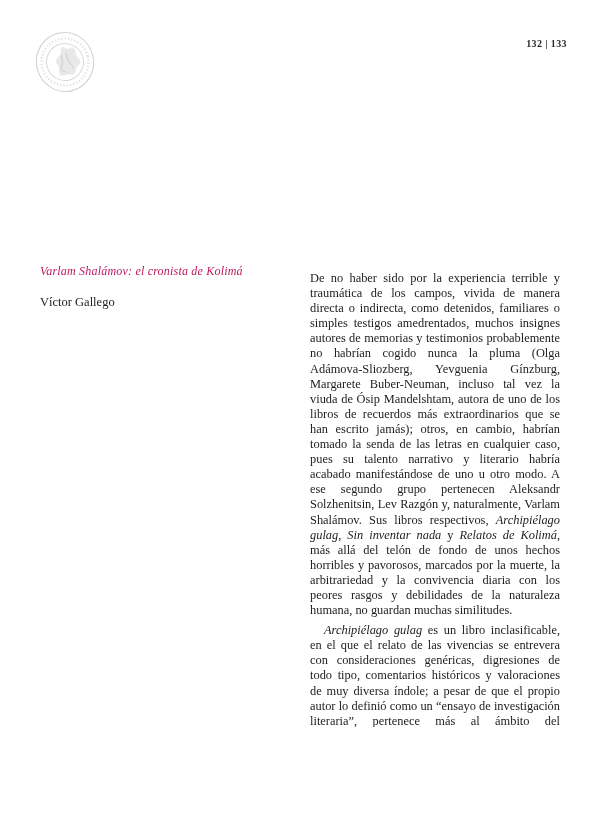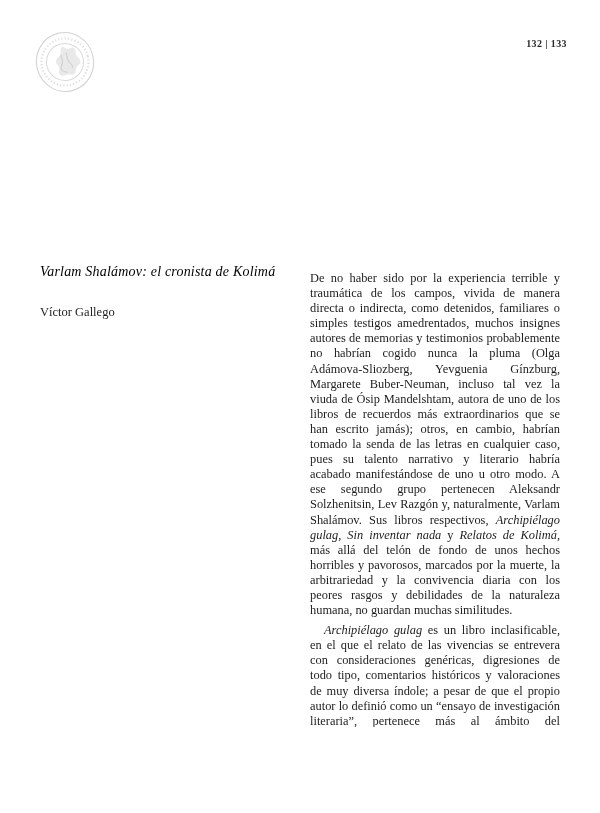--- a/index.html
+++ b/index.html
@@ -41,12 +41,12 @@
   }
   .article-title {
     margin: 0;
-    font-size: 14px;
+    font-size: 12px;
     font-weight: normal;
     font-style: italic;
     line-height: 19px;
     letter-spacing: 0.2px;
-    color: #000000;
+    color: #be185d;
     white-space: nowrap;
   }
   .article-author {

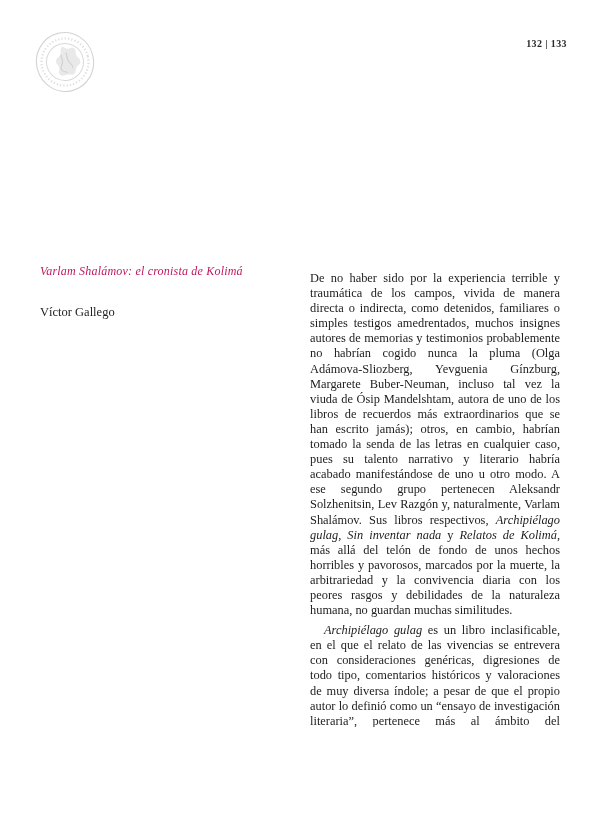--- a/index.html
+++ b/index.html
@@ -50,7 +50,7 @@
     white-space: nowrap;
   }
   .article-author {
-    margin-top: 24px;
+    margin-top: 14px;
     font-size: 12.5px;
     line-height: 15px;
     color: #1d1d1d;

